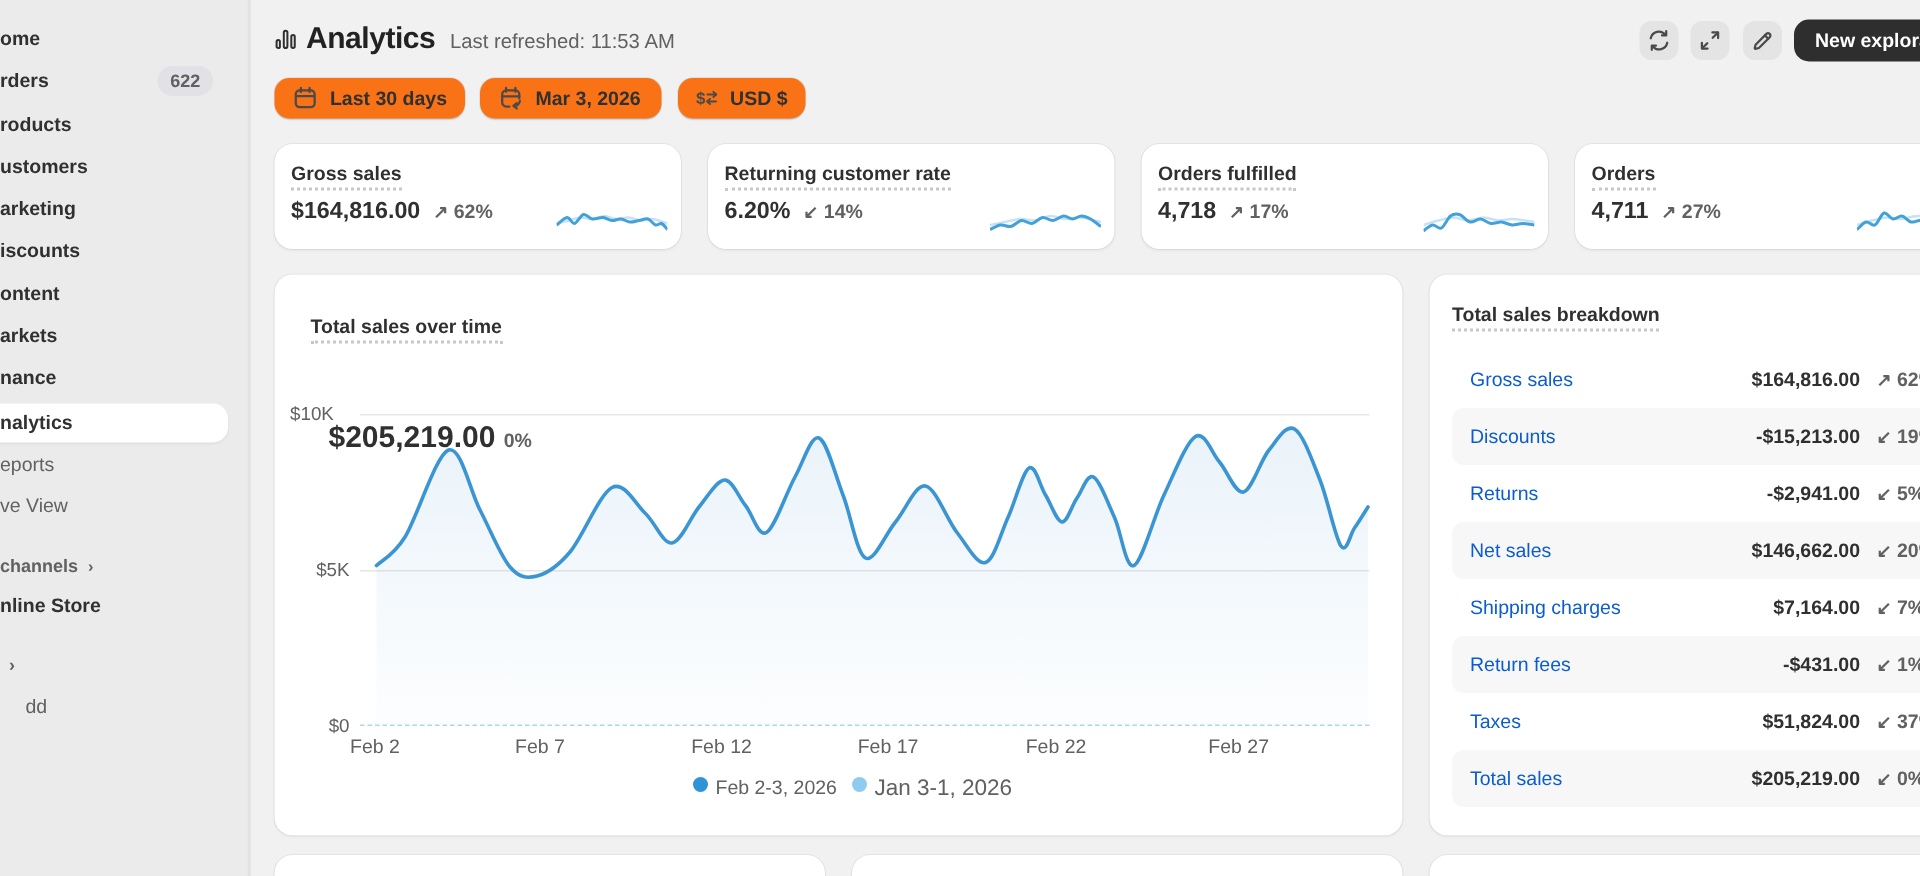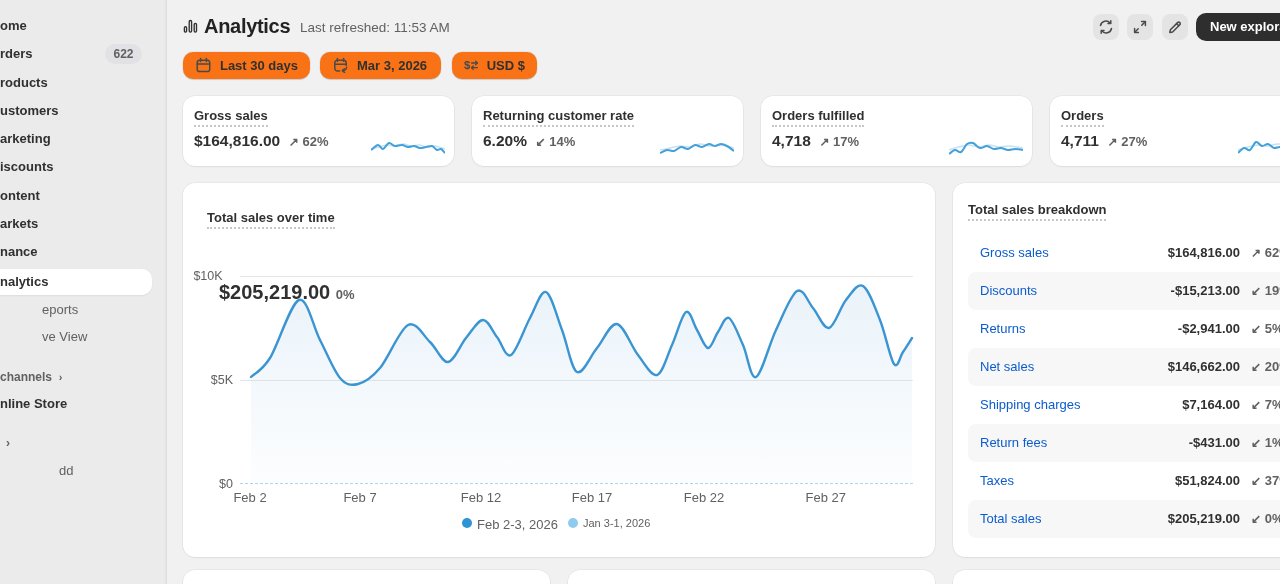--- a/index.html
+++ b/index.html
@@ -13,7 +13,7 @@
 #sidebar { position:absolute; left:0; top:0; width:167px; height:584px; background:#ebebeb; }
 #sidebar:after { content:""; position:absolute; right:0; top:0; width:2px; height:100%; background:linear-gradient(90deg, rgba(0,0,0,0.02), rgba(0,0,0,0.06)); }
 .sitem { position:absolute; left:0; font-size:13px; font-weight:700; color:#303030; line-height:28px; height:28px; white-space:nowrap; }
-.ssub { font-weight:400; color:#616161;padding-left:42px; }
+.ssub { font-weight:400; color:#616161; }
 .shead { font-size:12px; font-weight:700; color:#616161; }
 .badge { position:absolute; left:105px; width:37px; height:20px; background:#e2e2e6; border-radius:10px; font-size:12px; font-weight:600; color:#616161; text-align:center; line-height:20px; }
 #activepill { position:absolute; left:-12px; top:269px; width:164px; height:26px; background:#fff; border-radius:10px; box-shadow:0 1px 2px rgba(0,0,0,0.06); }

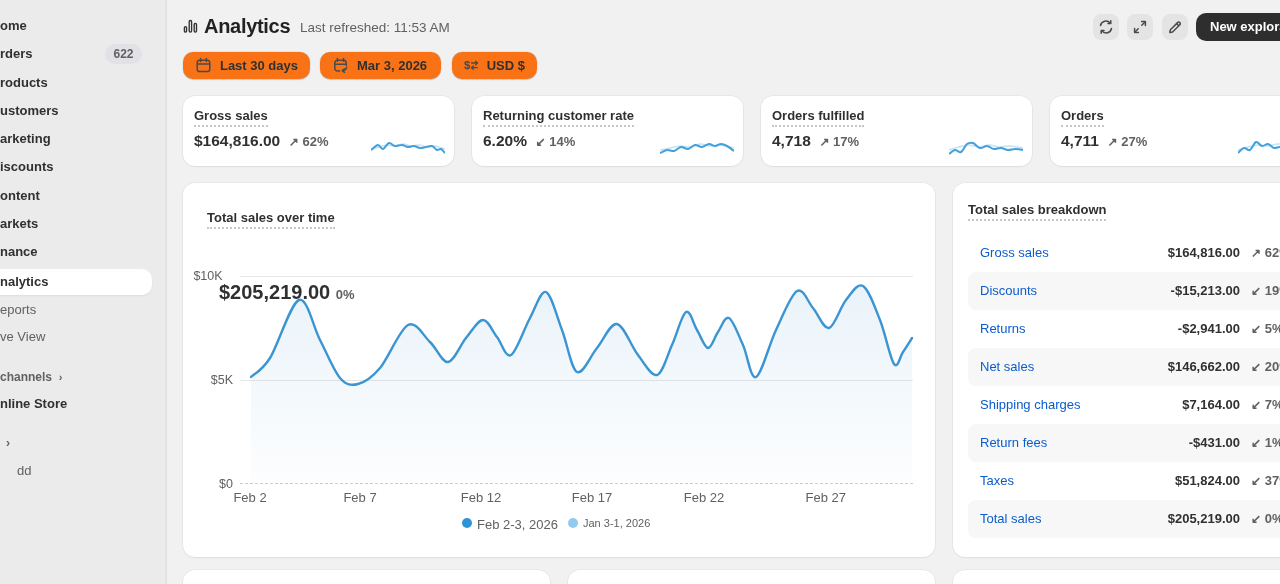--- a/index.html
+++ b/index.html
@@ -191,7 +191,7 @@
   <div class="abs" style="left:279px; top:335px; width:10px; height:10px; border-radius:50%; background:#2f94d6;"></div>
   <div class="abs gray" style="left:294px; top:334px; font-size:13px;">Feb 2-3, 2026</div>
   <div class="abs" style="left:385px; top:335px; width:10px; height:10px; border-radius:50%; background:#8fcbee;"></div>
-  <div class="abs gray" style="left:400px; top:334px; font-size:11px;">Jan 3-1, 2026</div>
+  <div class="abs gray" style="left:400px; top:334px; font-size:15px;">Jan 3-1, 2026</div>
 </div>
 
 <div class="card" style="left:953px; top:183px; width:362px; height:374px;">

